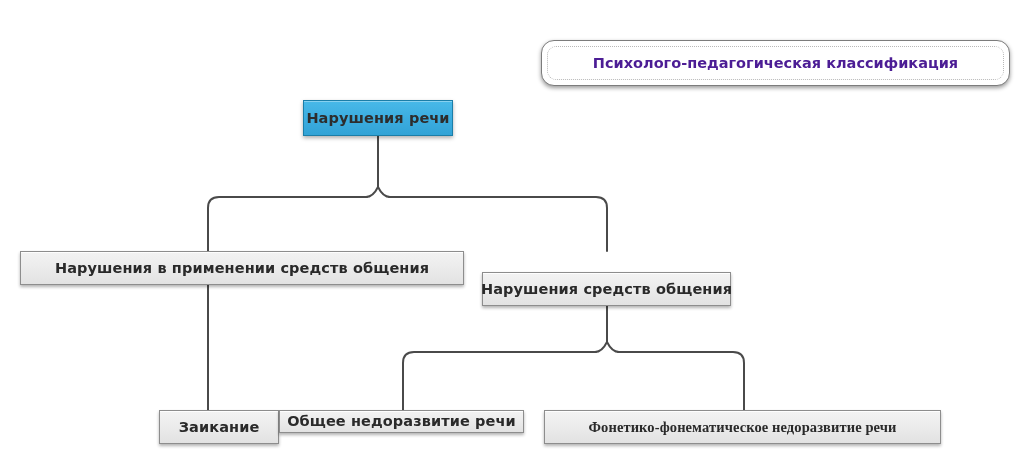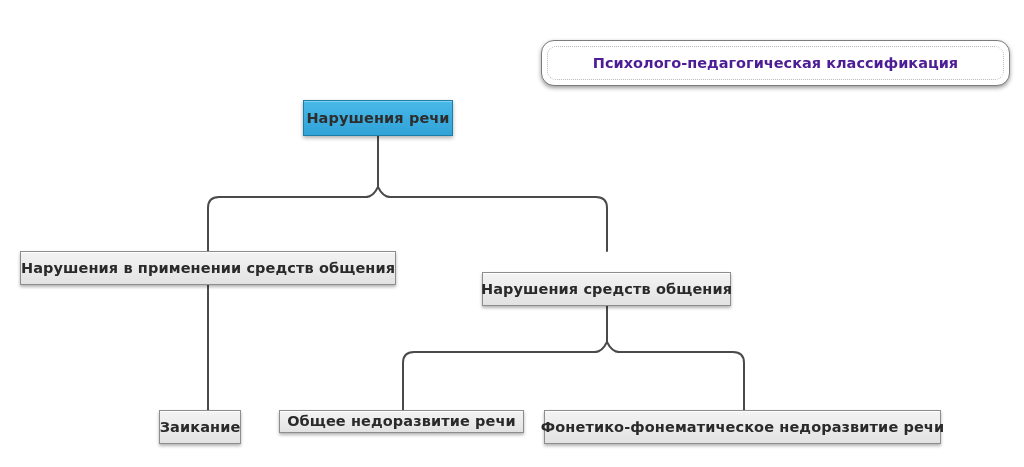--- a/index.html
+++ b/index.html
@@ -124,7 +124,7 @@
     <span class="node-label">Нарушения речи</span>
   </div>
 
-  <div class="node" style="left:20px; top:251px; width:376px; height:34px;">
+  <div class="node" style="left:20px; top:251px; width:444px; height:34px;">
     <span class="node-label">Нарушения в применении средств общения</span>
   </div>
 

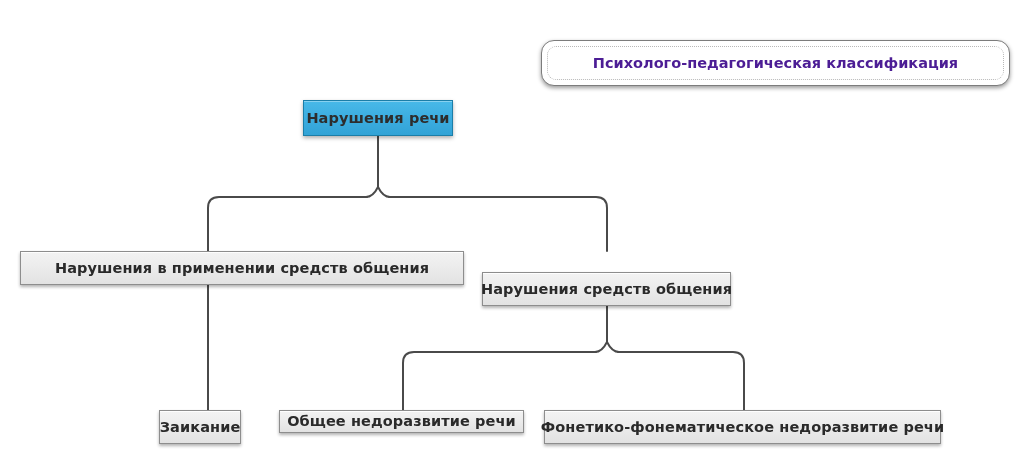--- a/index.html
+++ b/index.html
@@ -132,7 +132,7 @@
     <span class="node-label">Нарушения средств общения</span>
   </div>
 
-  <div class="node" style="left:159px; top:410px; width:82px; height:34px;">
+  <div class="node" style="left:159px; top:410px; width:120px; height:34px;">
     <span class="node-label">Заикание</span>
   </div>
 

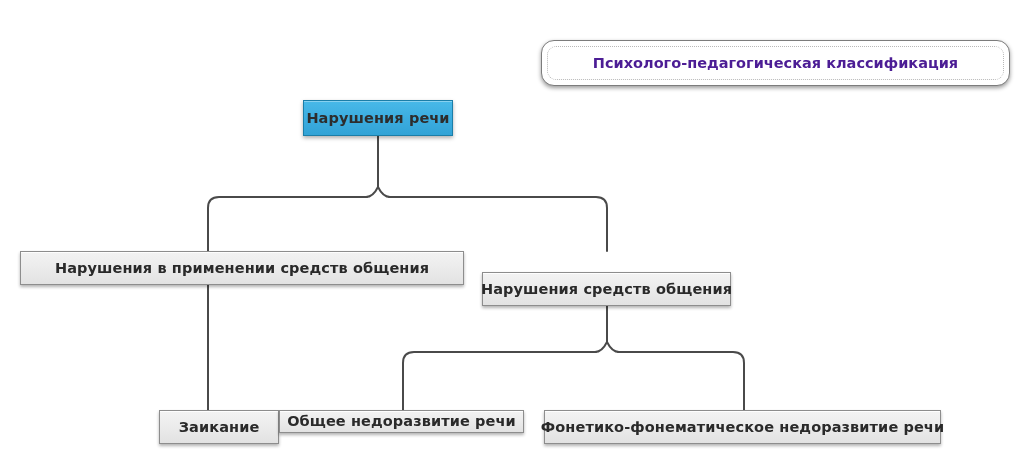--- a/index.html
+++ b/index.html
@@ -140,7 +140,7 @@
     <span class="node-label">Общее недоразвитие речи</span>
   </div>
 
-  <div class="node" style="left:544px; top:410px; width:397px; height:34px;">
+  <div class="node" style="left:544px; top:410px; width:397px; height:34px;font-family:Liberation Serif, serif;">
     <span class="node-label">Фонетико-фонематическое недоразвитие речи</span>
   </div>
 

